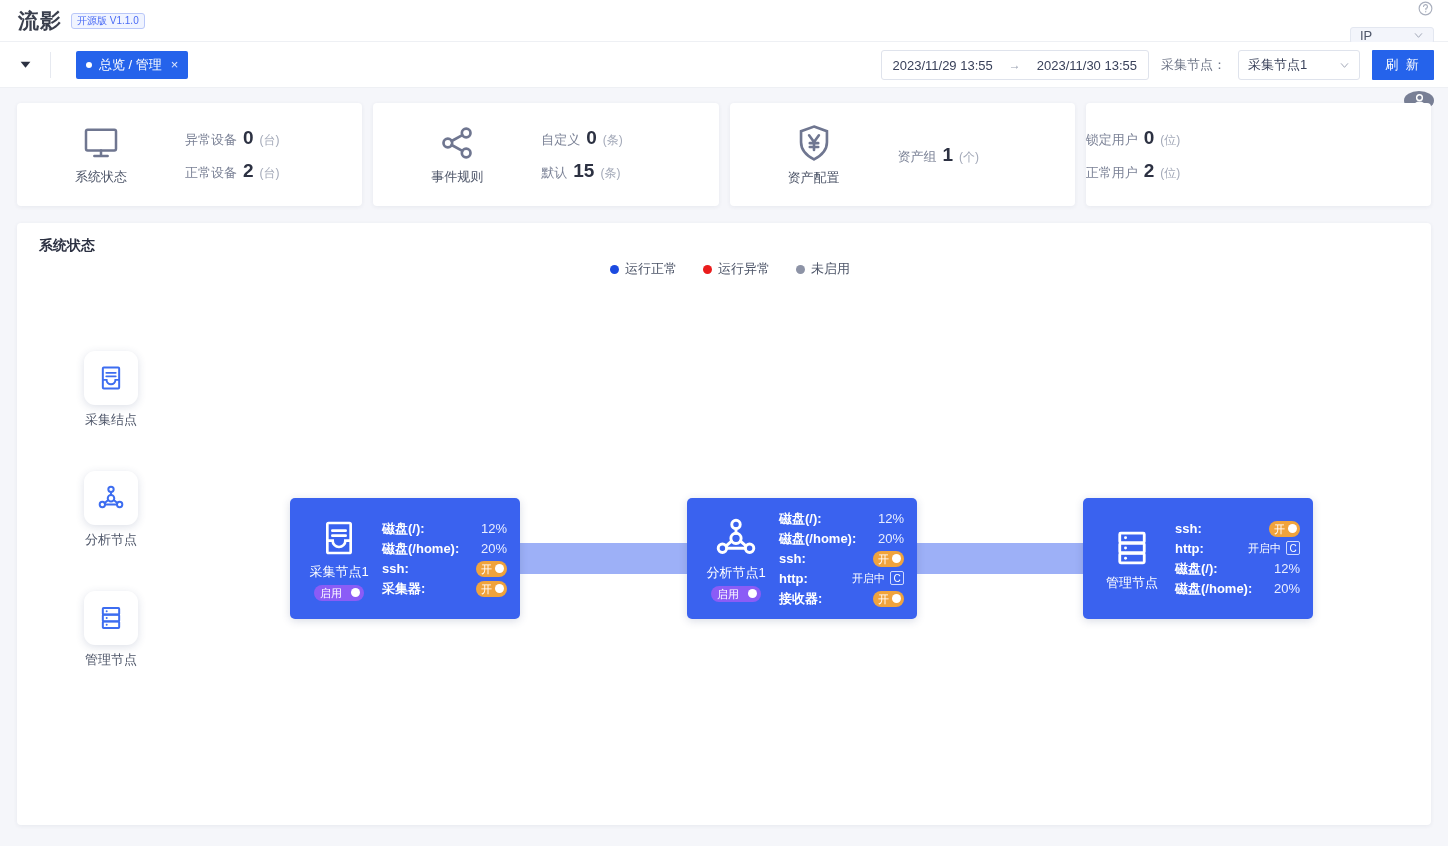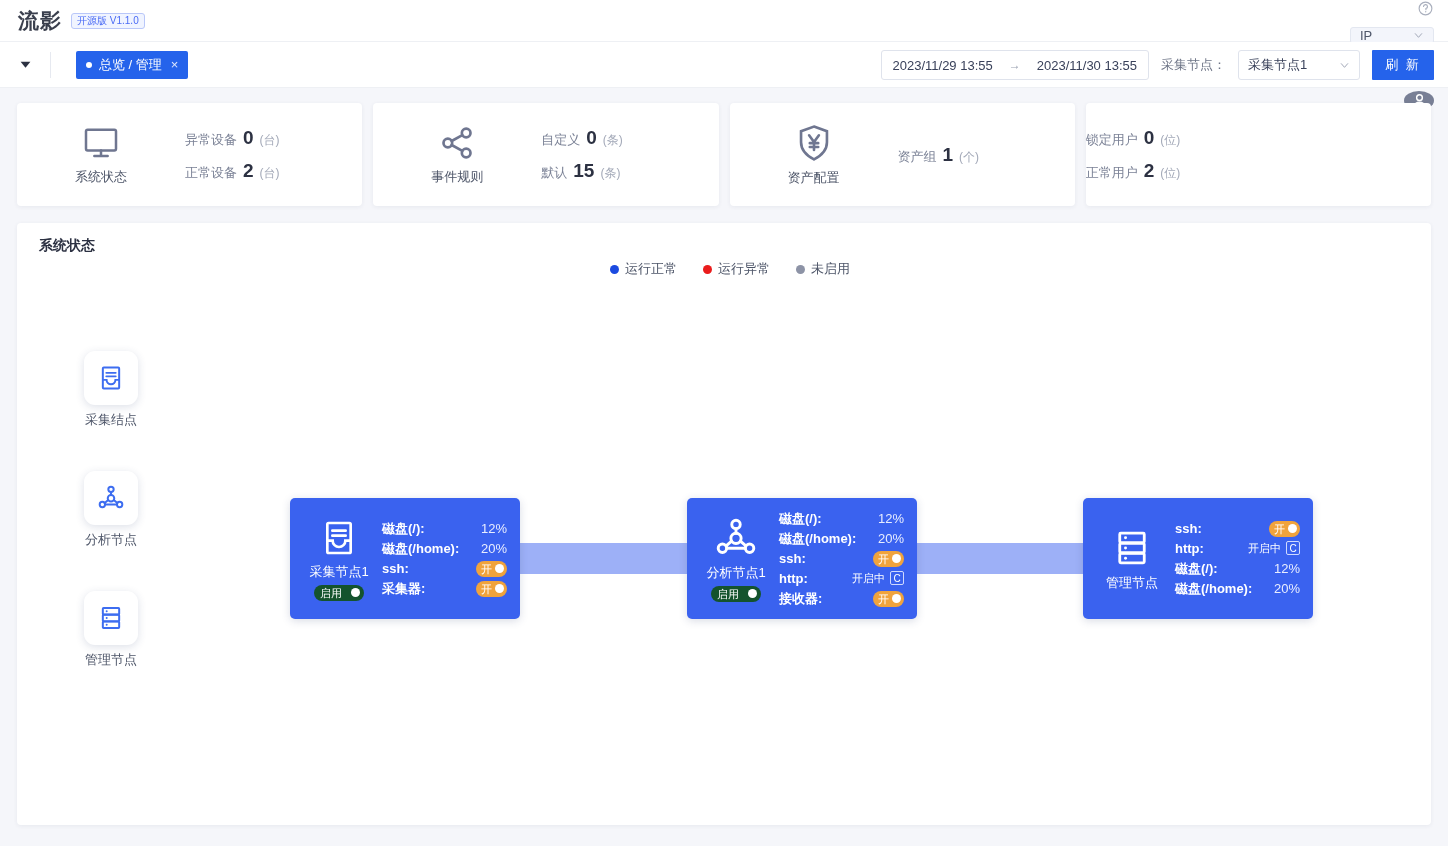--- a/index.html
+++ b/index.html
@@ -276,7 +276,7 @@
   .node-icon { color: #fff; }
   .node-name { font-size: 13px; color: #fff; white-space: nowrap; }
   .pill {
-    background: #14532d;
+    background: #8b5cf6;
     color: #fff;
     font-size: 11px;
     border-radius: 9px;

